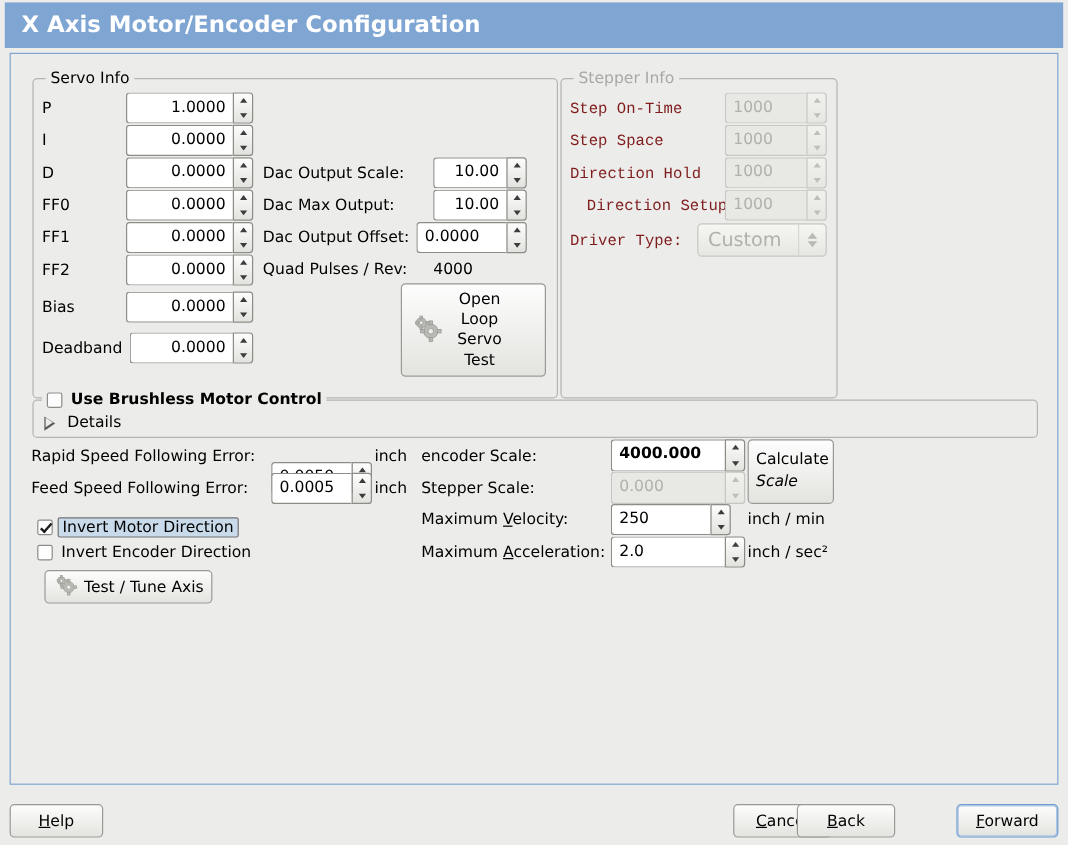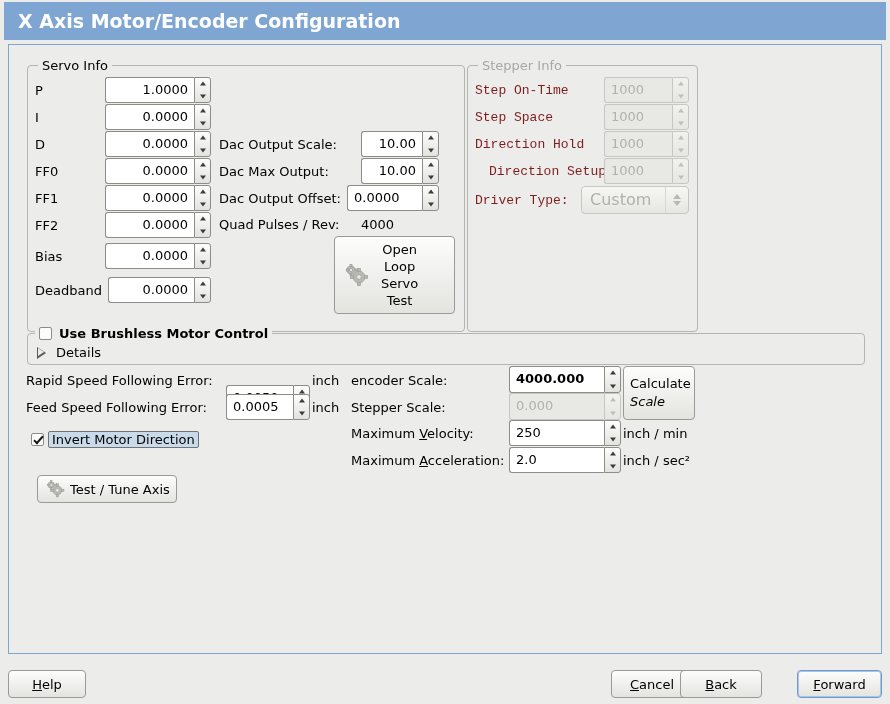--- a/index.html
+++ b/index.html
@@ -534,7 +534,7 @@
   </div>
 
   <div class="lbl" style="left:342px; top:381px;"><span>Maximum </span><u>V</u><span>elocity:</span></div>
-  <div class="spin" style="left:500px; top:375px; width:112px; height:26px;">
+  <div class="spin" style="left:500px; top:375px; width:100px; height:26px;">
     <div class="field l">250</div>
     <div class="btns">
         <div class="up"></div>

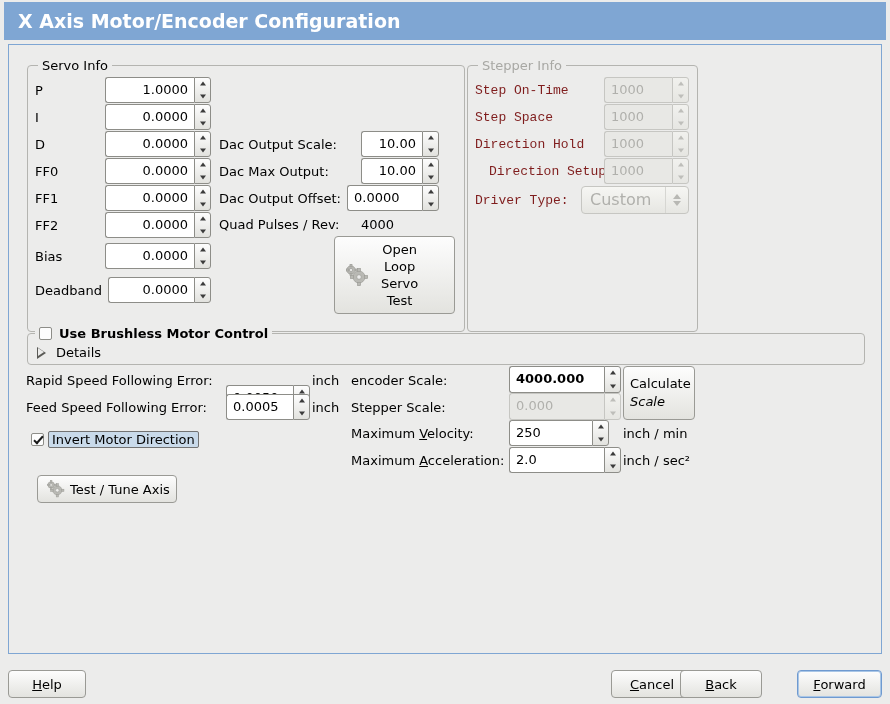--- a/index.html
+++ b/index.html
@@ -485,6 +485,10 @@
     <span class="cbox checked"></span>
     <span class="cbtext hl">Invert Motor Direction</span>
   </div>
+  <div class="cbrow" style="left:22px; top:408px;">
+    <span class="cbox"></span>
+    <span class="cbtext">Invert Encoder Direction</span>
+  </div>
 
   <div class="btn" style="left:28px; top:430px; width:140px; height:28px; justify-content:flex-start; padding-left:7px;">
     <span class="gearicon">

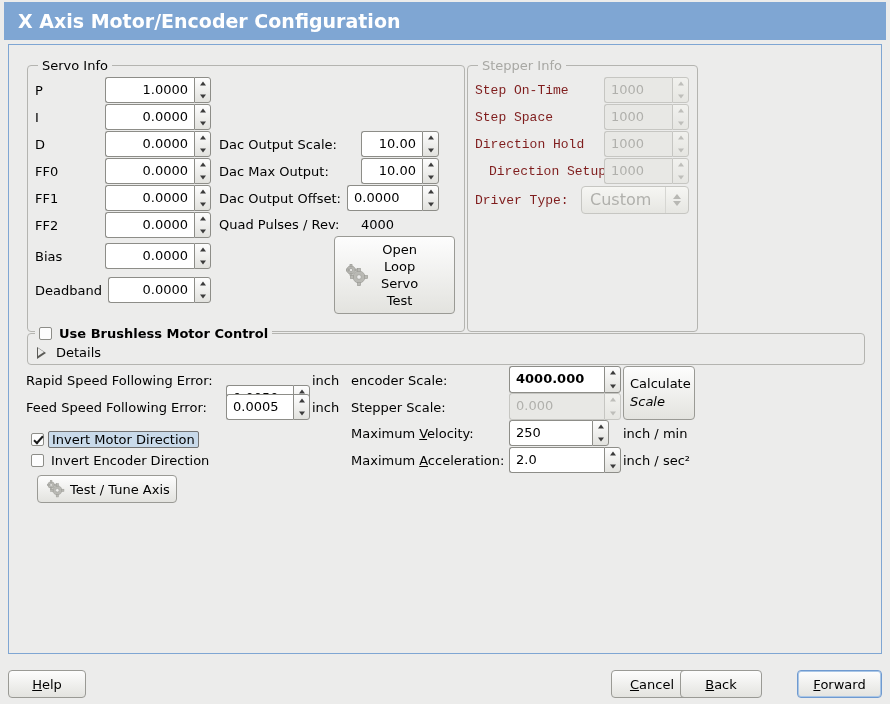--- a/index.html
+++ b/index.html
@@ -566,7 +566,7 @@
   <div class="btn" style="left:611px; top:10px; width:82px; height:28px;">
       <span><span></span><u>C</u><span>ancel</span></span>
     </div>
-  <div class="btn" style="left:680px; top:10px; width:82px; height:28px;">
+  <div class="btn" style="left:664px; top:10px; width:82px; height:28px;">
       <span><span></span><u>B</u><span>ack</span></span>
     </div>
   <div class="btn focus" style="left:797px; top:10px; width:85px; height:28px;">

